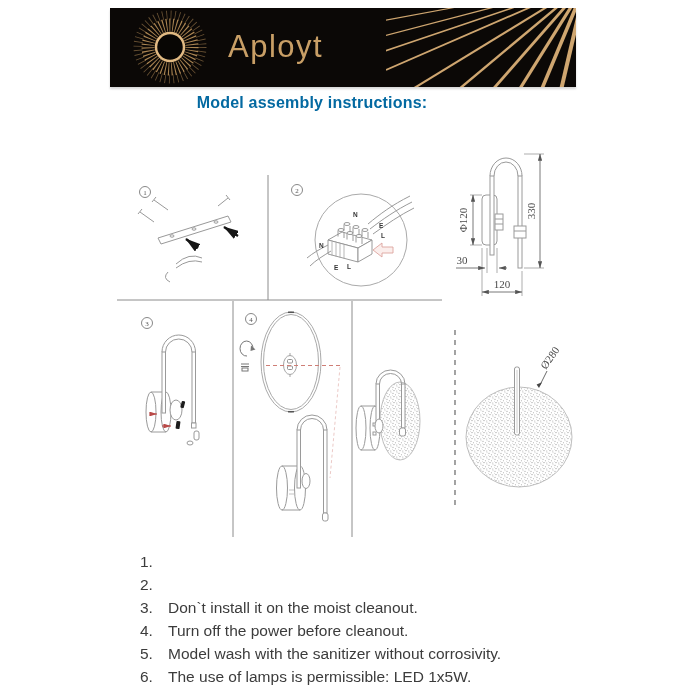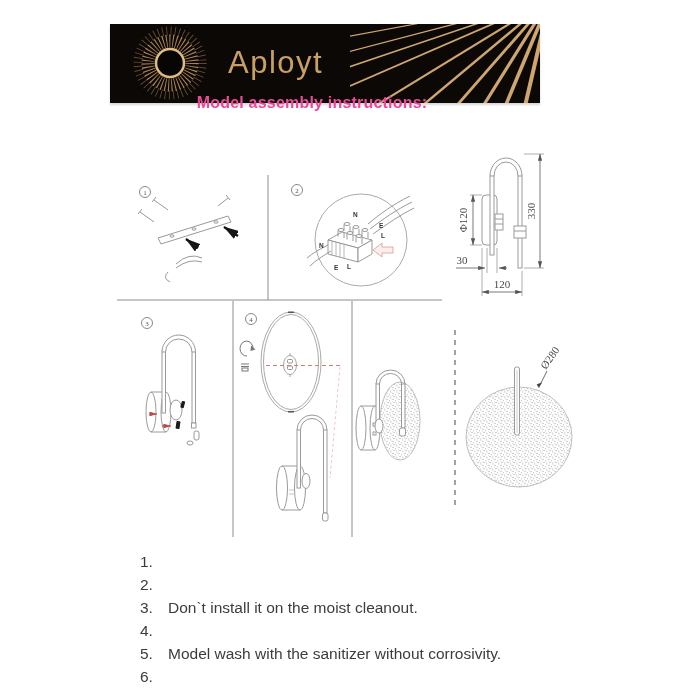--- a/index.html
+++ b/index.html
@@ -5,7 +5,7 @@
   html,body{margin:0;padding:0;}
   body{width:700px;height:700px;background:#ffffff;position:relative;
        font-family:"Liberation Sans",sans-serif;overflow:hidden;}
-  .banner{position:absolute;left:110px;top:24px;width:430px;height:79px;
+  .banner{position:absolute;left:110px;top:8px;width:466px;height:79px;
           background:#0b0806;overflow:hidden;box-shadow:0 2px 2px rgba(0,0,0,.16);}
   .brand{position:absolute;left:118px;top:21px;font-size:31px;font-weight:400;
          color:#c99f66;letter-spacing:1.5px;}

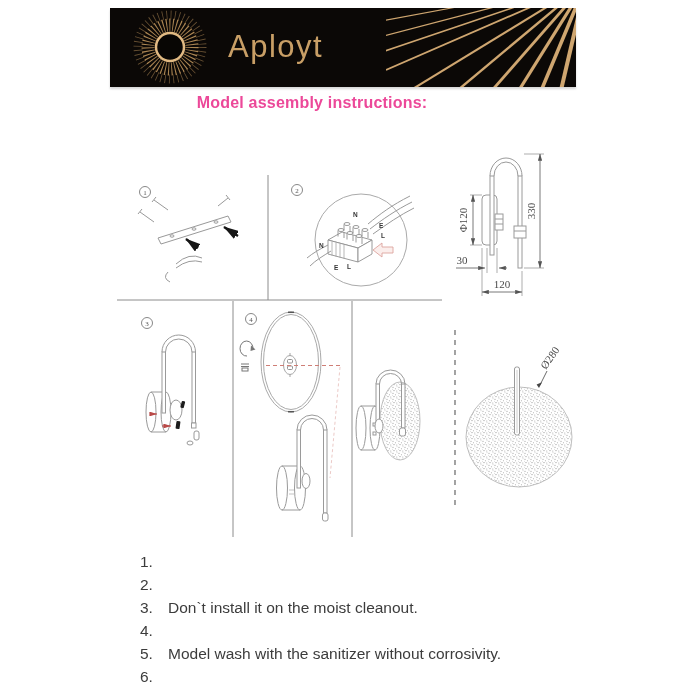--- a/index.html
+++ b/index.html
@@ -10,7 +10,7 @@
   .brand{position:absolute;left:118px;top:21px;font-size:31px;font-weight:400;
          color:#c99f66;letter-spacing:1.5px;}
   .title-block{position:absolute;left:0;top:93px;width:624px;text-align:center;
-         color:#ec4899;font-size:16px;line-height:19px;font-weight:bold;letter-spacing:.2px;}
+         color:#0369a1;font-size:16px;line-height:19px;font-weight:bold;letter-spacing:.2px;}
   .diagram-wrap{position:absolute;left:110px;top:140px;width:485px;height:405px;}
   .instructions{position:absolute;left:140px;top:550px;width:455px;
          font-size:15.5px;color:#3c3c3c;line-height:23px;}

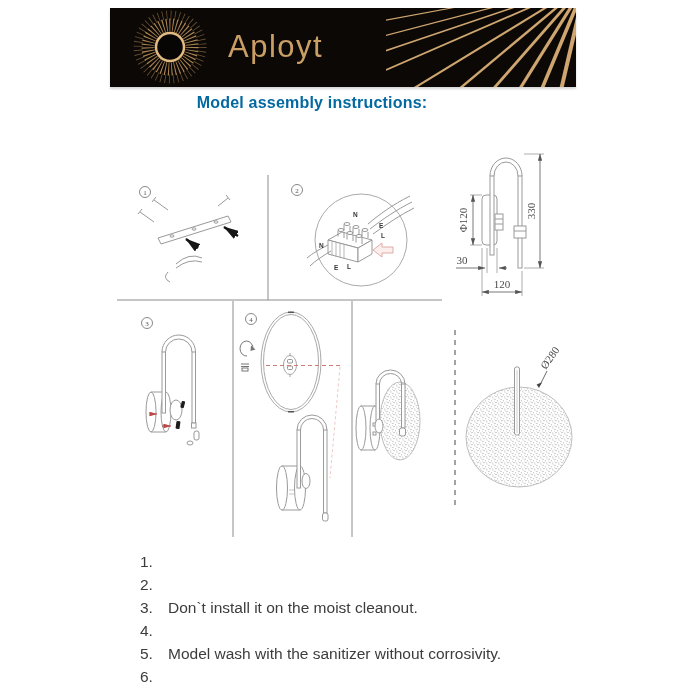--- a/index.html
+++ b/index.html
@@ -308,6 +308,7 @@
   </div>
   <div class="row">
     <span class="num">4.</span>
+    <span>Turn off the power before cleanout.</span>
   </div>
   <div class="row">
     <span class="num">5.</span>

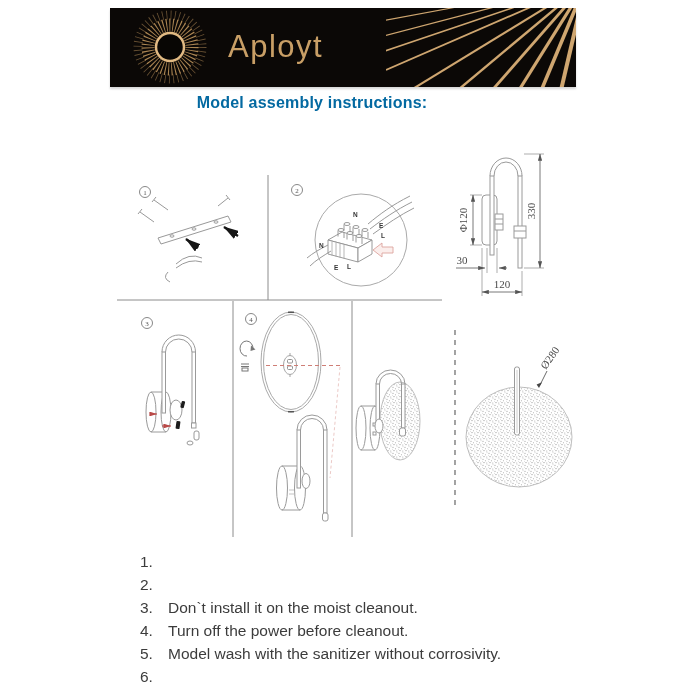--- a/index.html
+++ b/index.html
@@ -316,6 +316,7 @@
   </div>
   <div class="row">
     <span class="num">6.</span>
+    <span>The use of lamps is permissible: LED 1x5W.</span>
   </div>
 </div>
 

